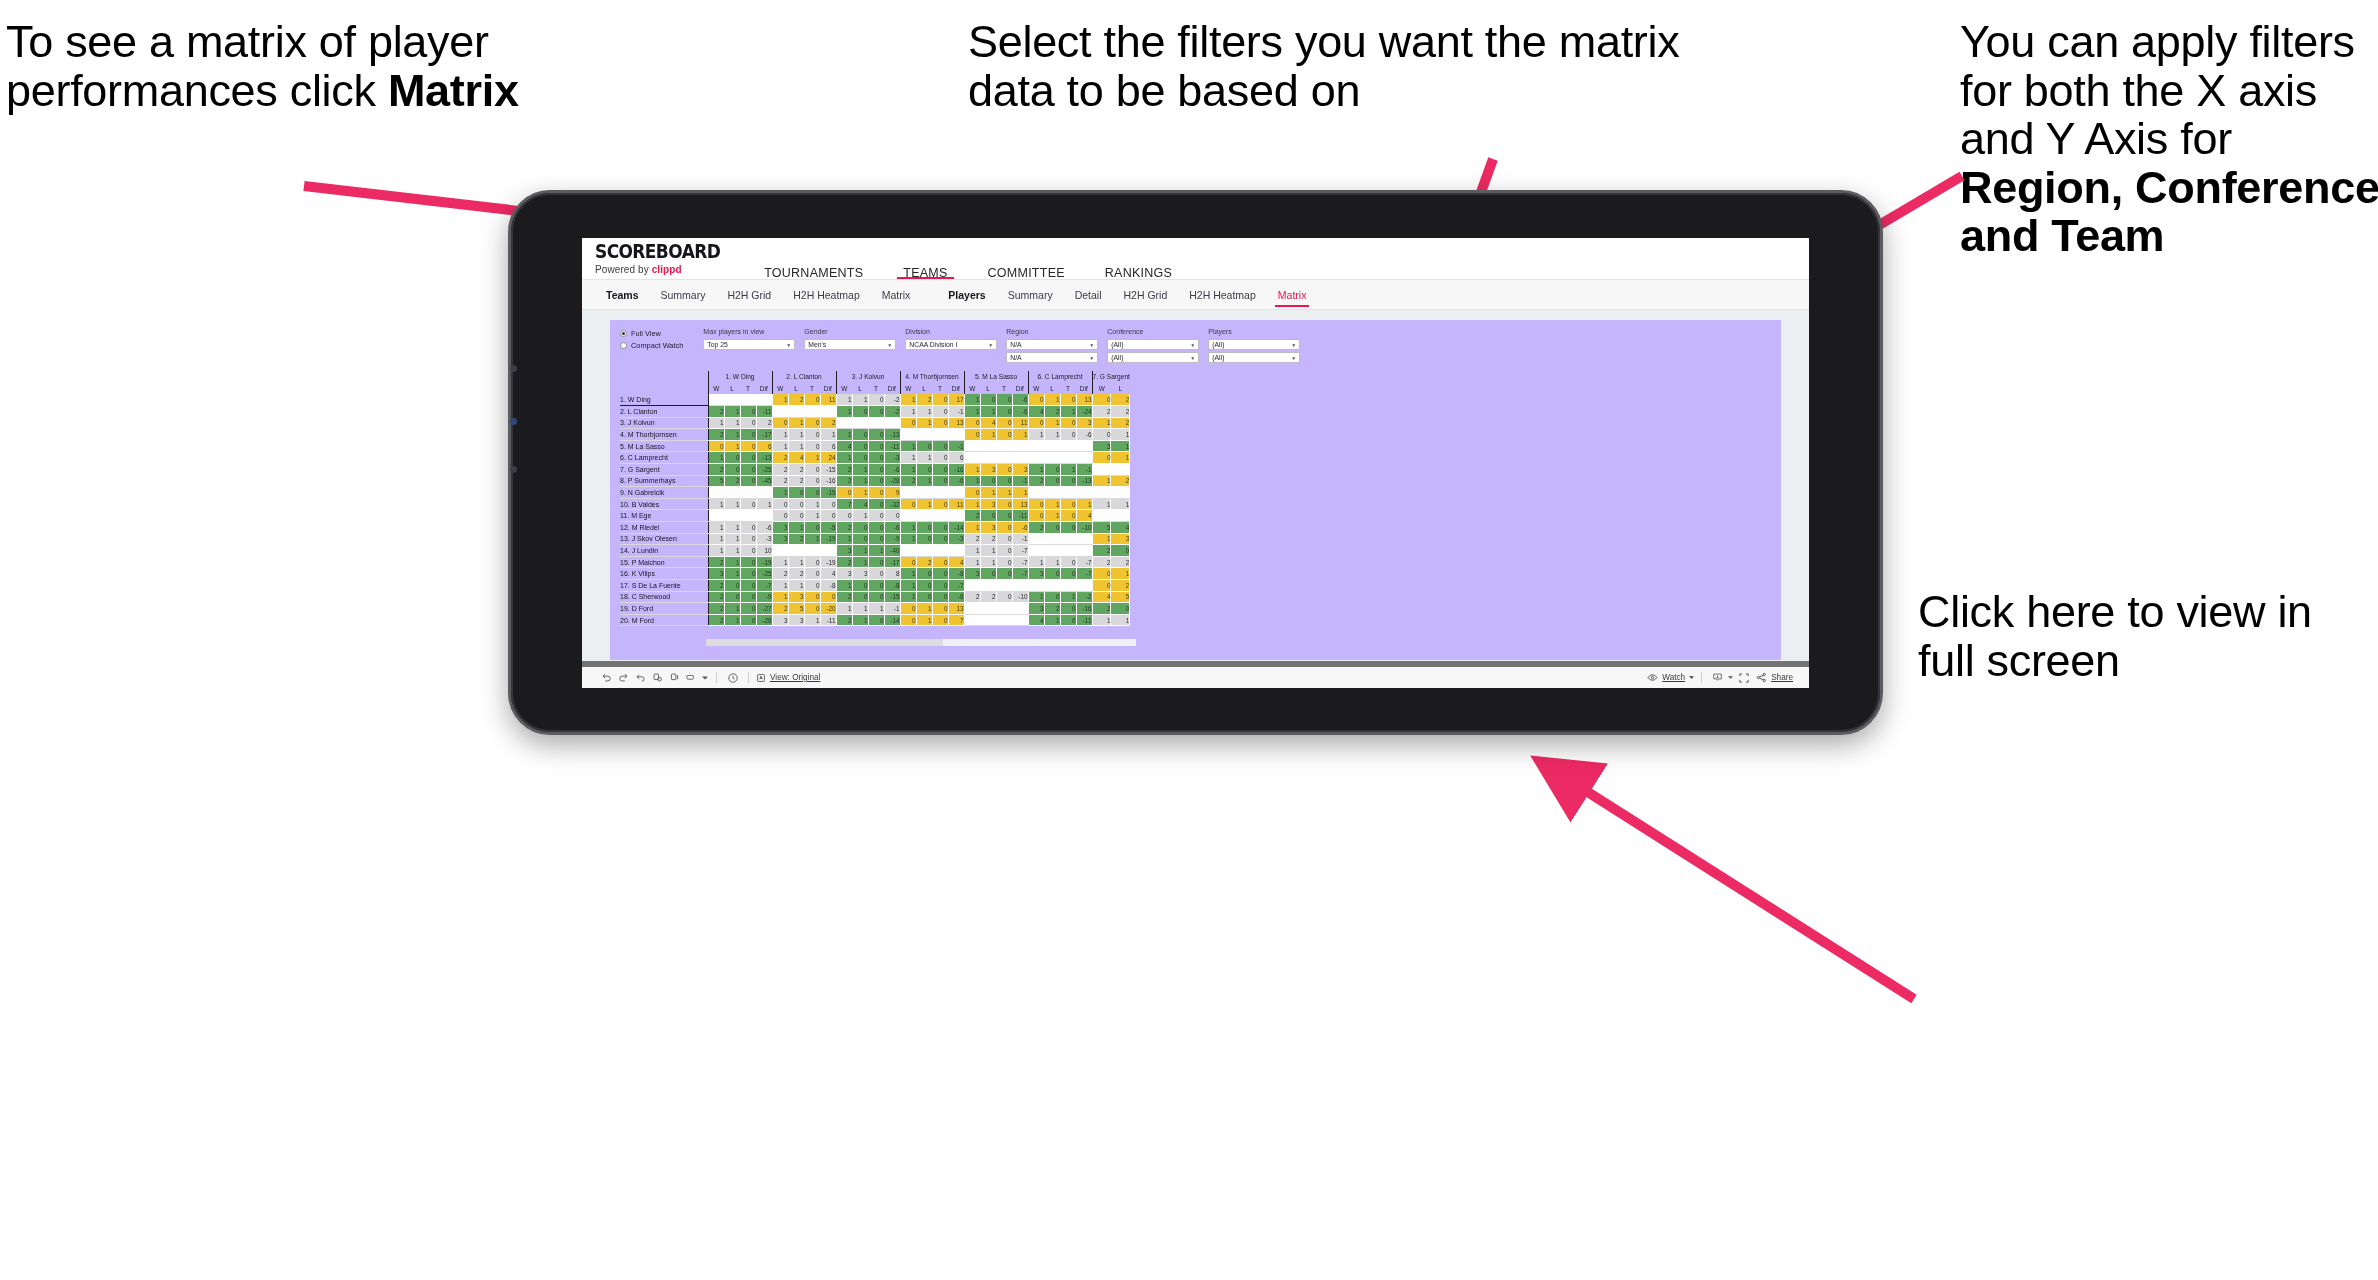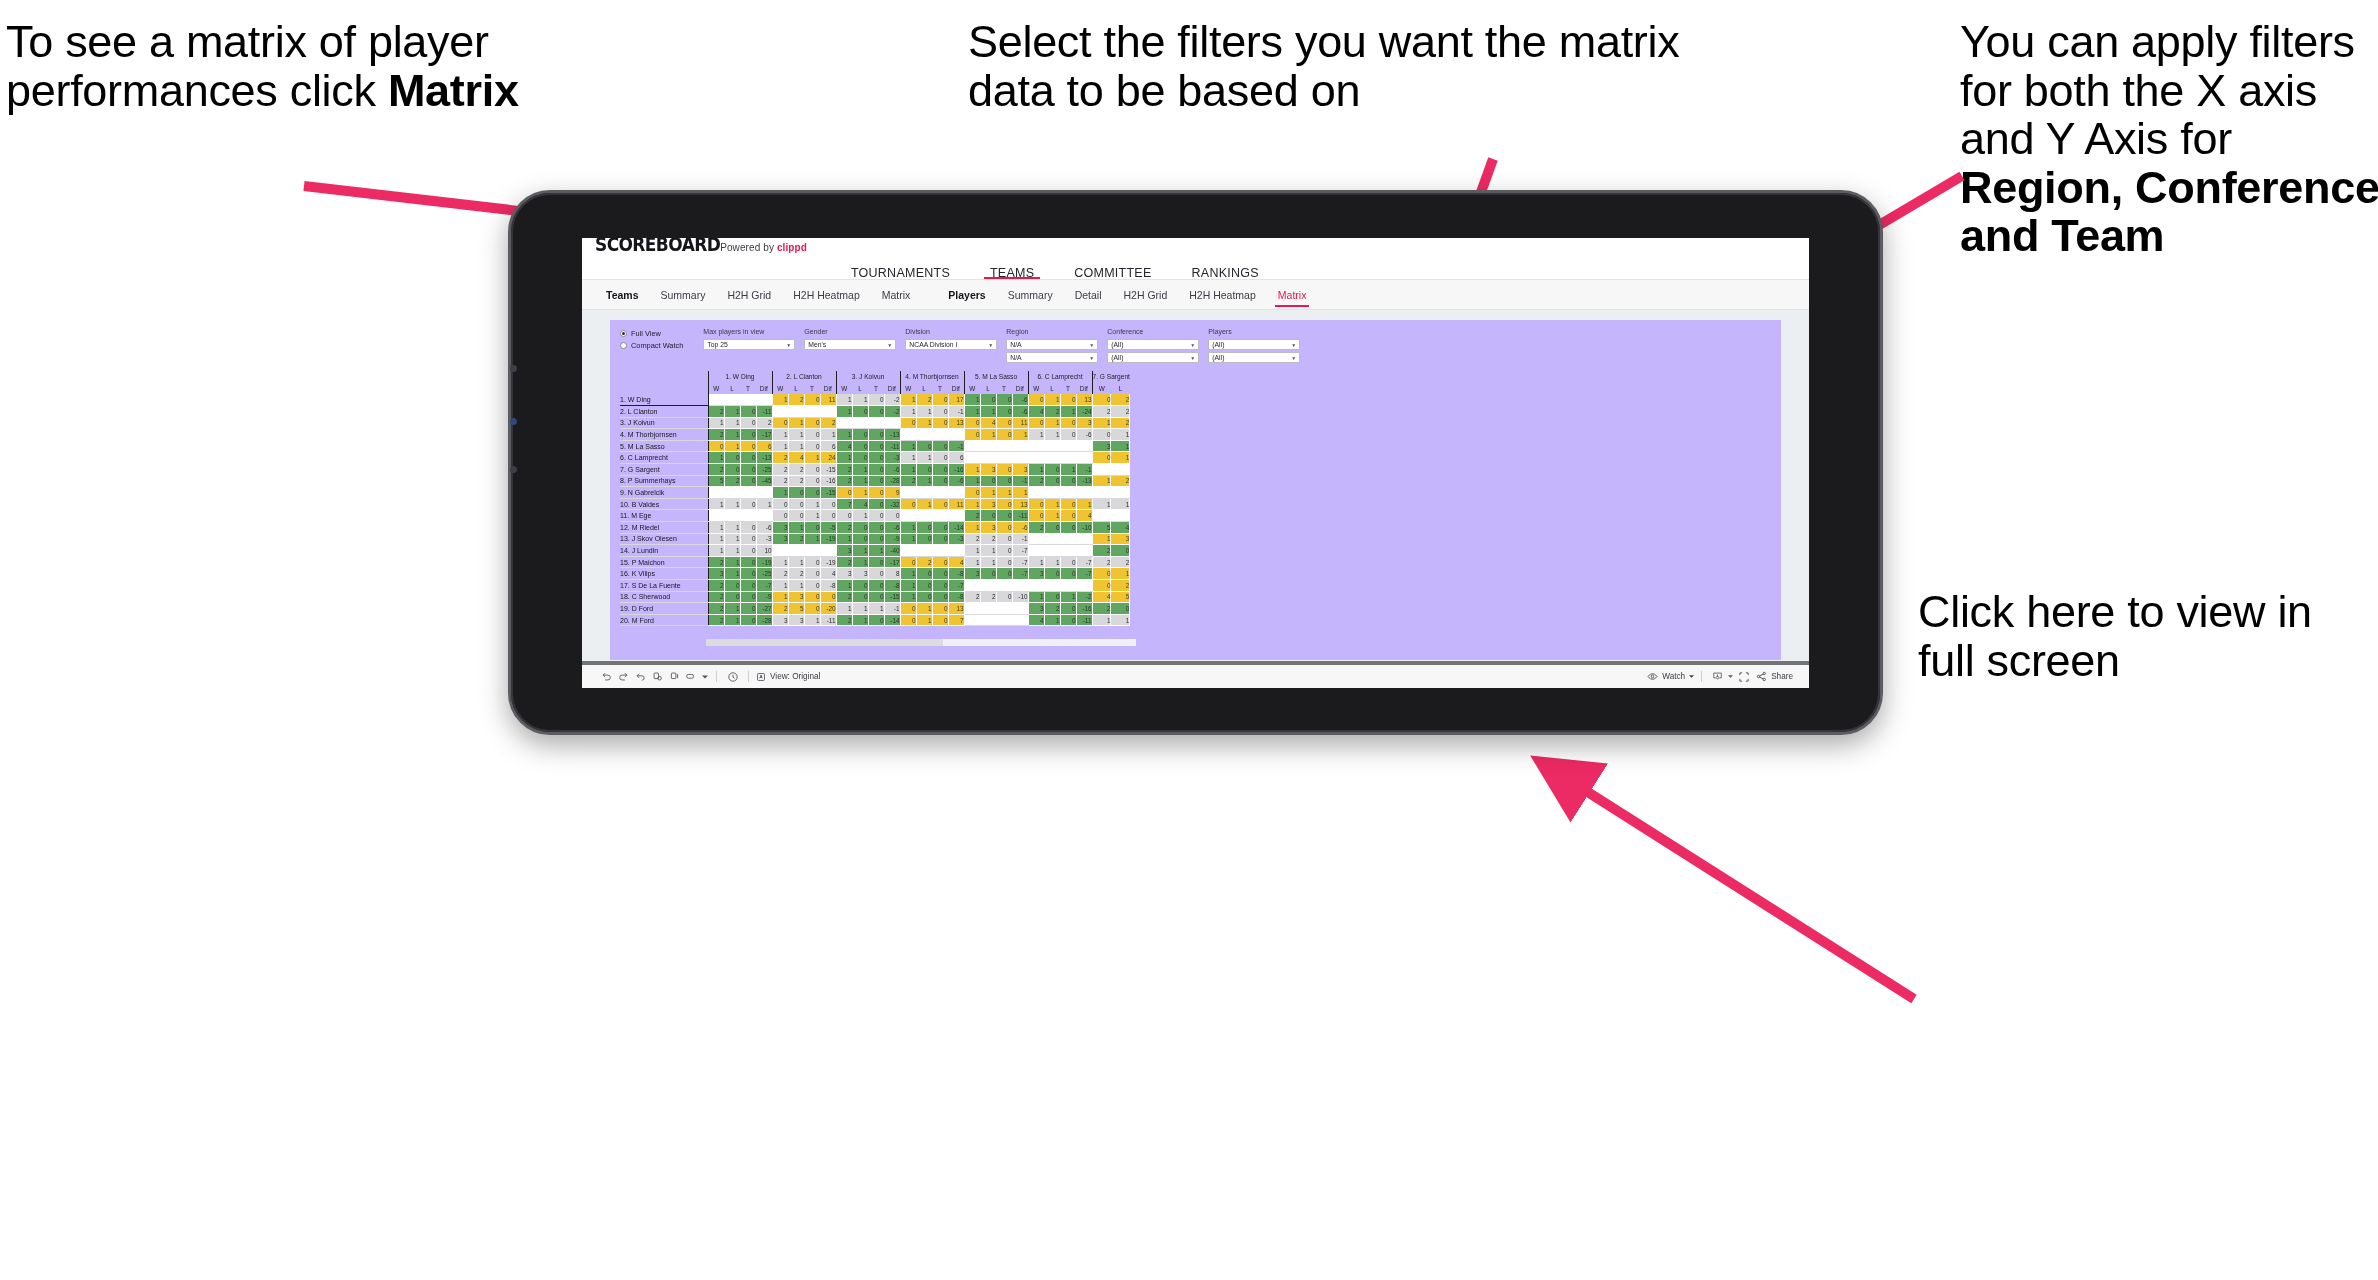--- a/index.html
+++ b/index.html
@@ -62,7 +62,7 @@
     height: 42px; background: #fff; border-bottom: 1px solid #e4e4e7;
     display: flex; align-items: stretch; padding-left: 13px;
   }
-  #logo-wrap { display: flex; flex-direction: row; justify-content: center; padding-right: 24px; }
+  #logo-wrap { display: flex; flex-direction: column; justify-content: center; padding-right: 24px; }
   #logo-main {
     font-family: "DejaVu Sans", sans-serif;
     font-weight: bold; font-size: 17px; letter-spacing: -0.6px;

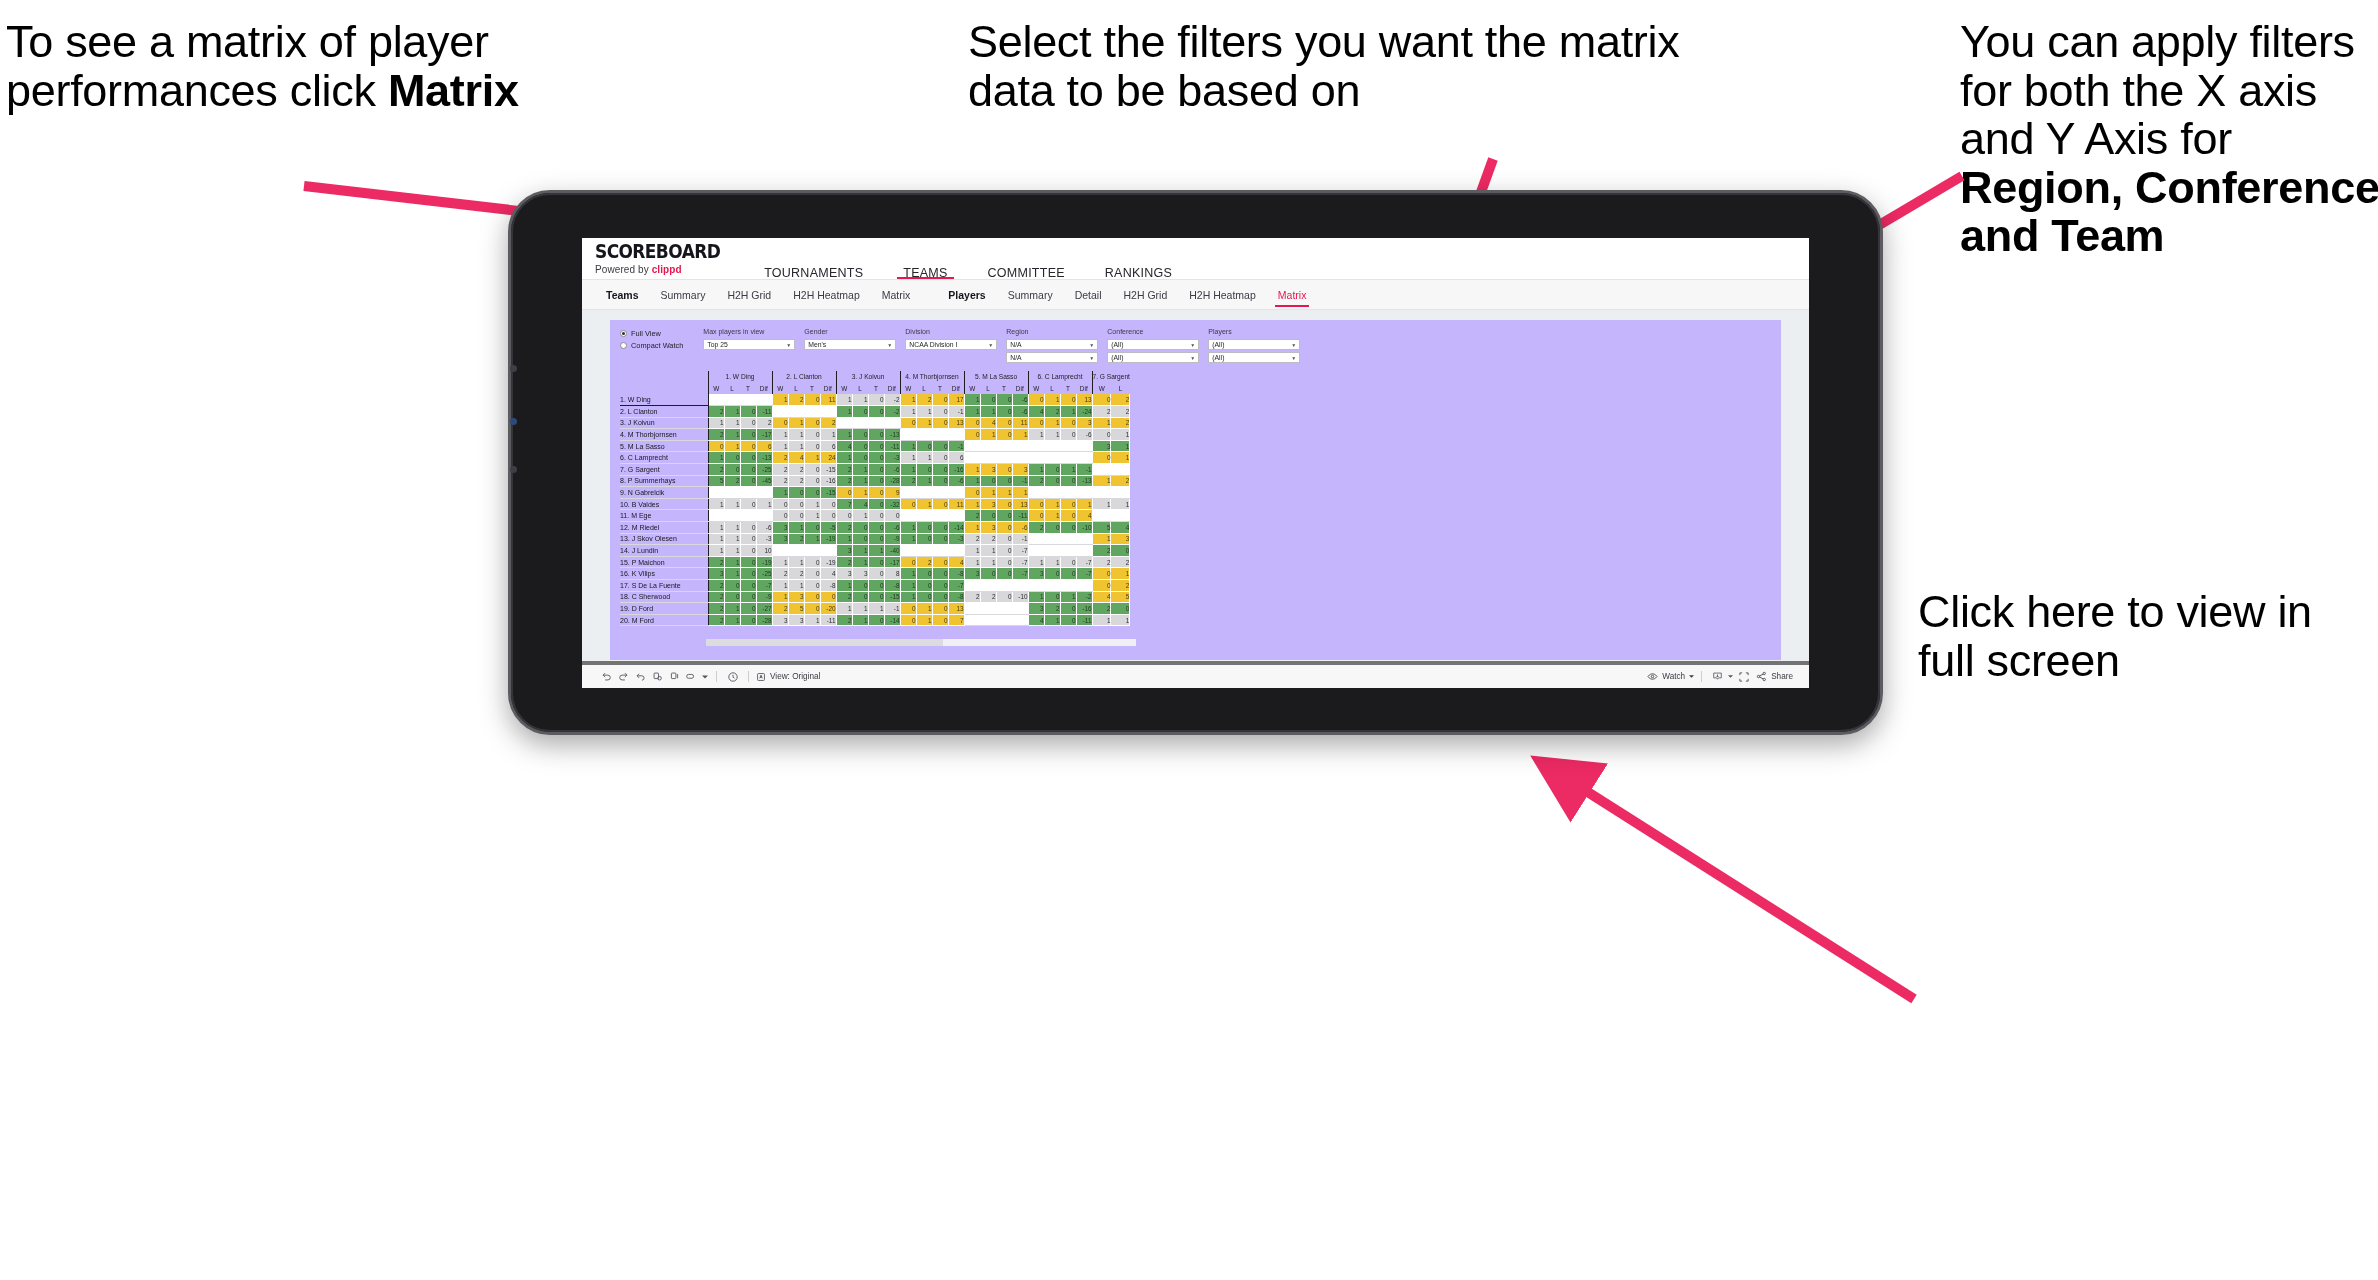--- a/index.html
+++ b/index.html
@@ -174,9 +174,9 @@
   
   #wb-toolbar {
     position: absolute; left: 0; right: 0; bottom: 0; height: 27px;
-    background: #f7f7f8; border-top: 4px solid #737373;
+    background: #f7f7f8; border-top: 6px solid #737373;
     display: flex; align-items: center; padding: 4px 16px;
-    font-size: 8.2px; color: #3a3a42;
+    font-size: 8.2px; color: #3a3a42; text-decoration: underline;
   }
   .tb-icon {
     width: 17px; height: 17px; display: flex; align-items: center;

